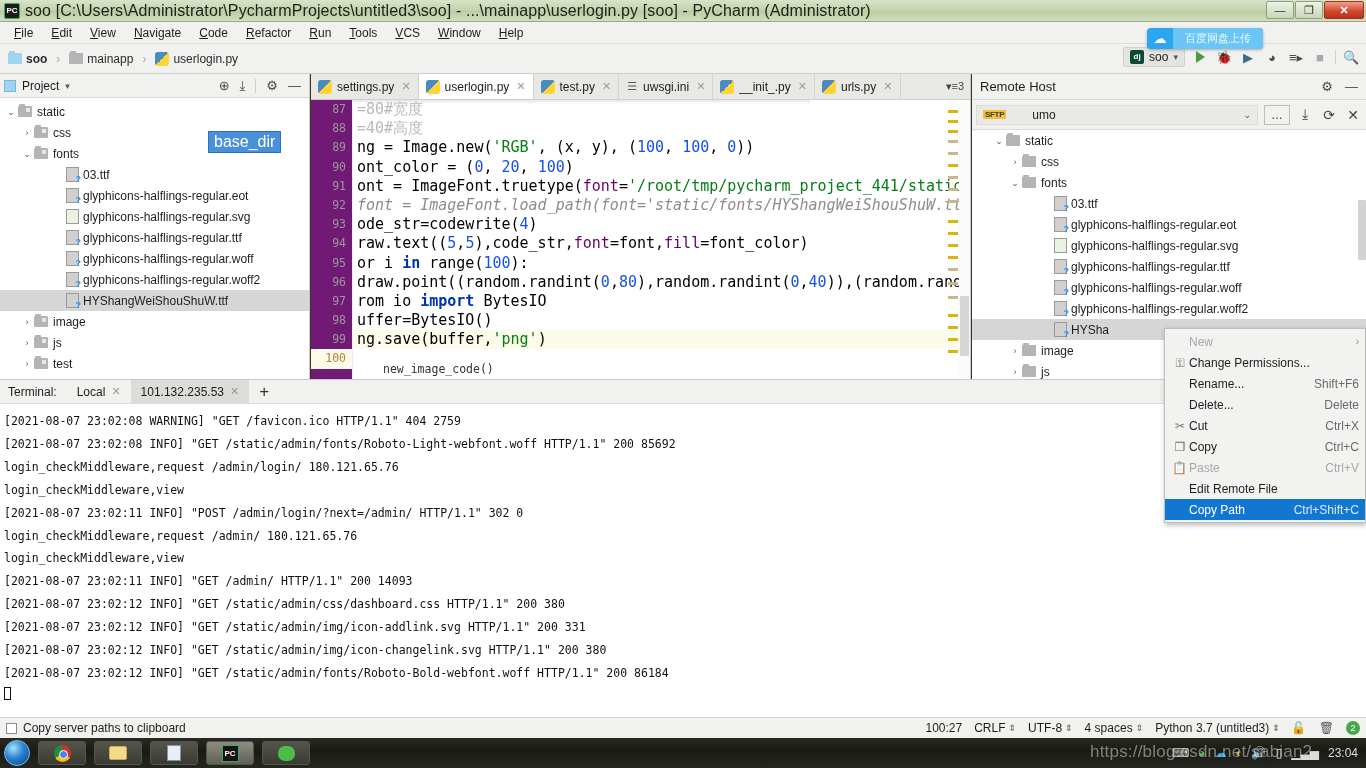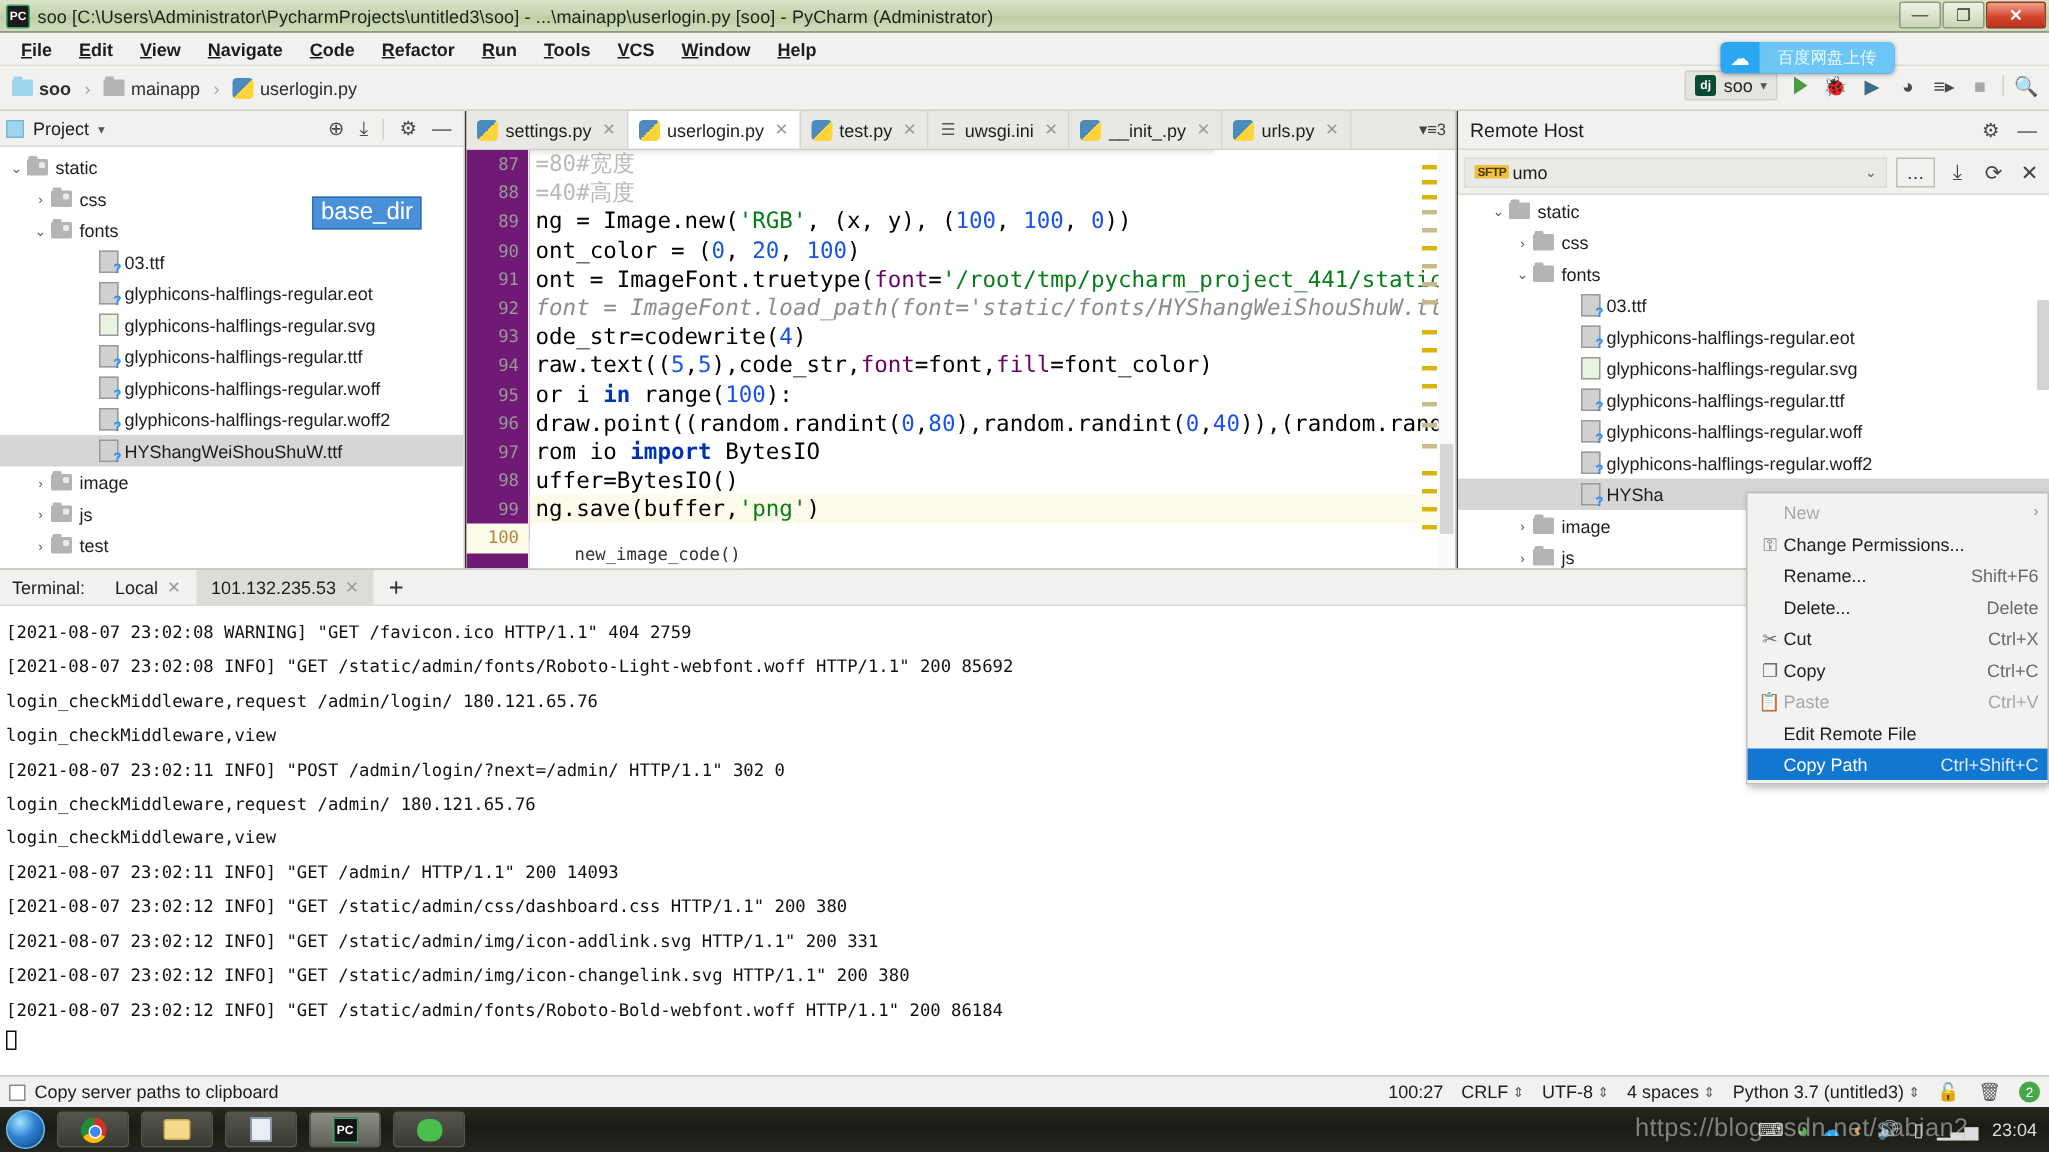--- a/index.html
+++ b/index.html
@@ -25,7 +25,7 @@
     color:#fff; font-size:8px; font-weight:bold; line-height:14px; text-align:center;
     font-family:"Liberation Sans", sans-serif;
   }
-  .tb-title { font-size:12px; color:#16241b; white-space:nowrap; letter-spacing:0.1px; }
+  .tb-title { font-size:16px; color:#16241b; white-space:nowrap; letter-spacing:0.1px; }
   .winbtns { position:absolute; right:2px; top:1px; display:flex; gap:1px; }
   .winbtn {
     width:28px; height:18px; border:1px solid #8e9c80; border-radius:2px;

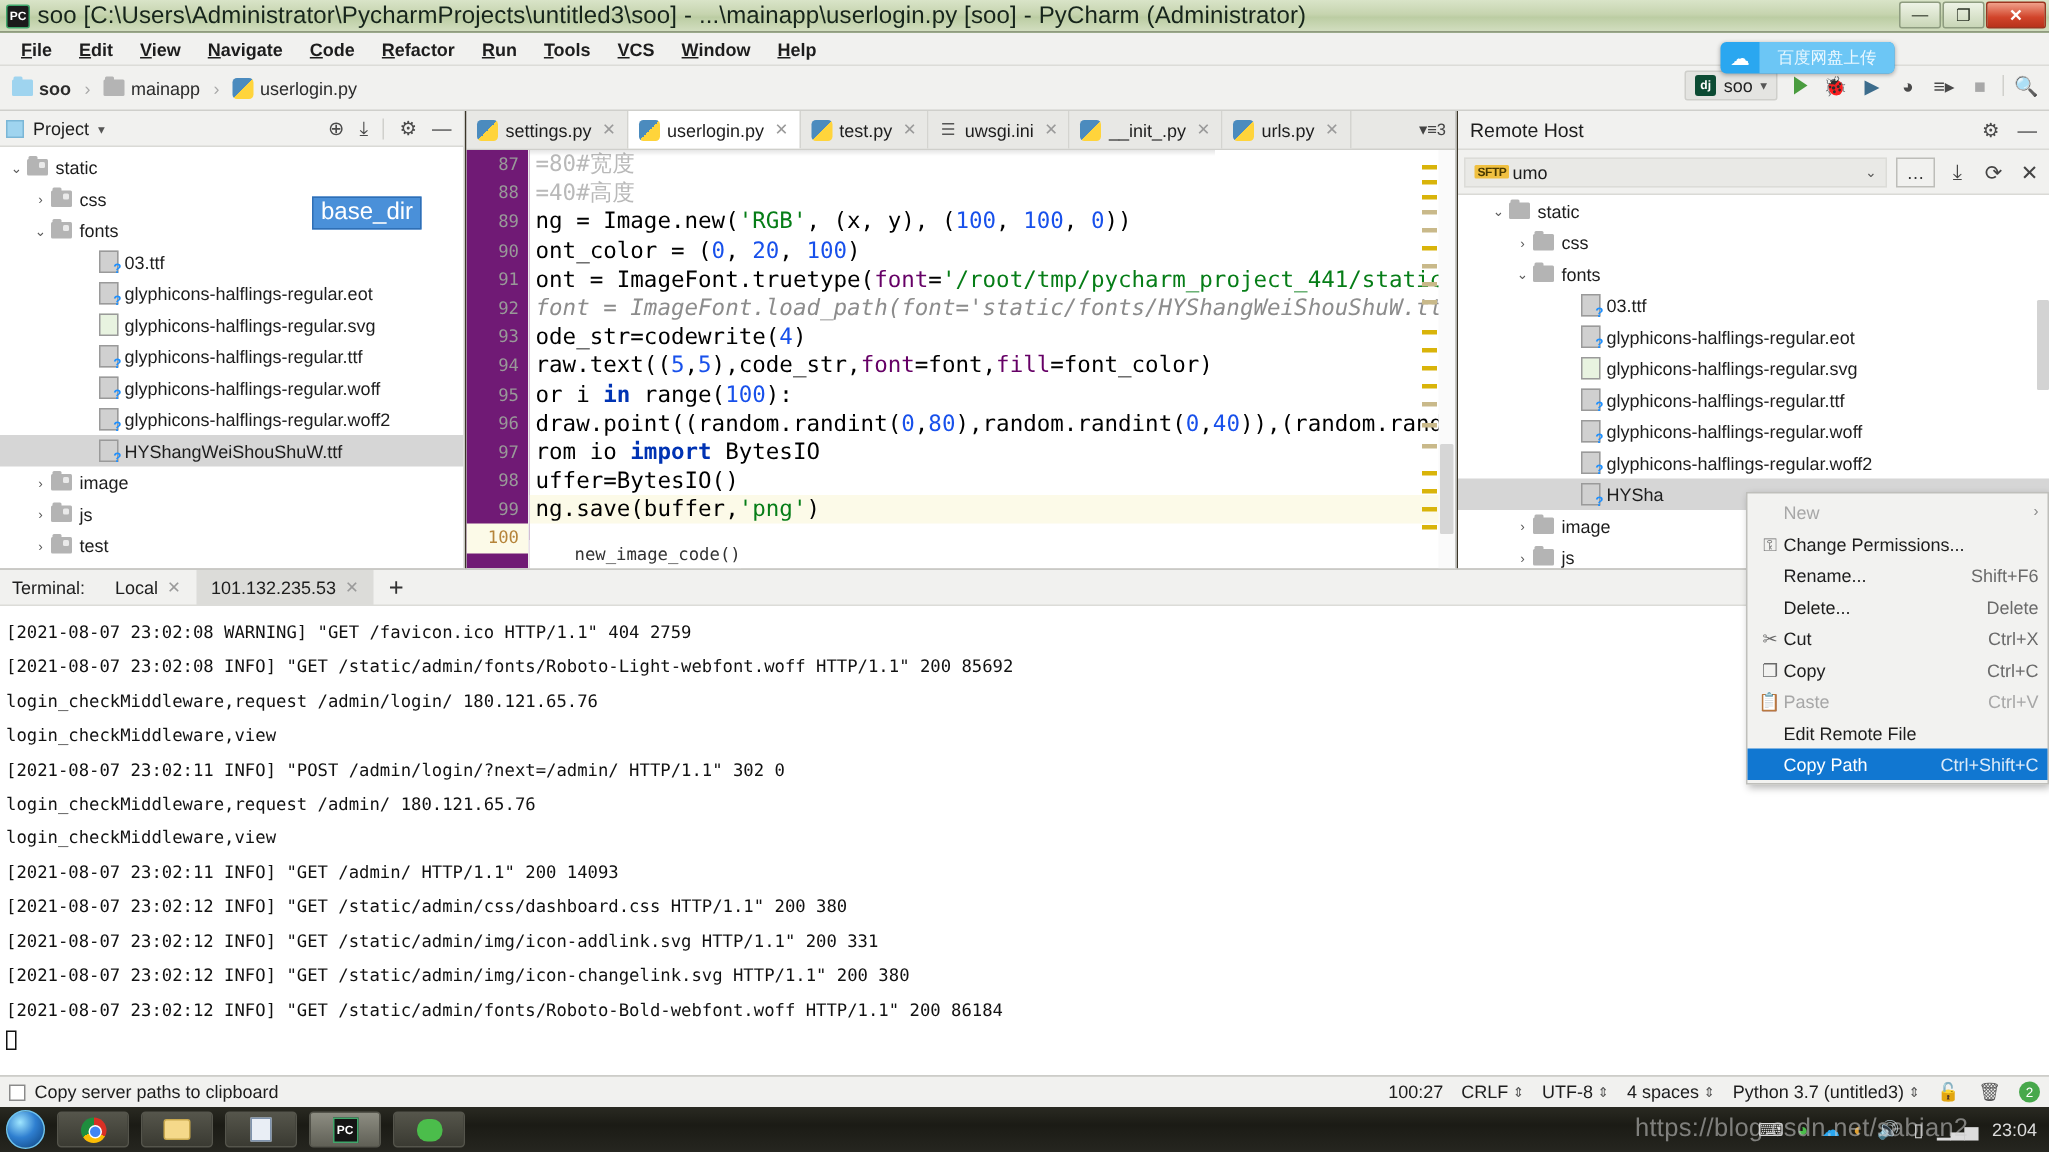--- a/index.html
+++ b/index.html
@@ -41,7 +41,7 @@
   .menubar {
     position:absolute; left:0; top:22px; width:1366px; height:22px;
     background:#f1f1ef; border-bottom:1px solid #dcdcd8;
-    display:flex; align-items:center; padding-left:6px; gap:2px;font-weight:bold;
+    display:flex; align-items:center; padding-left:6px; gap:2px;
   }
   .menuitem { padding:2px 8px; font-size:12px; color:#1d1d1d; }
   .menuitem u { text-decoration: underline; }

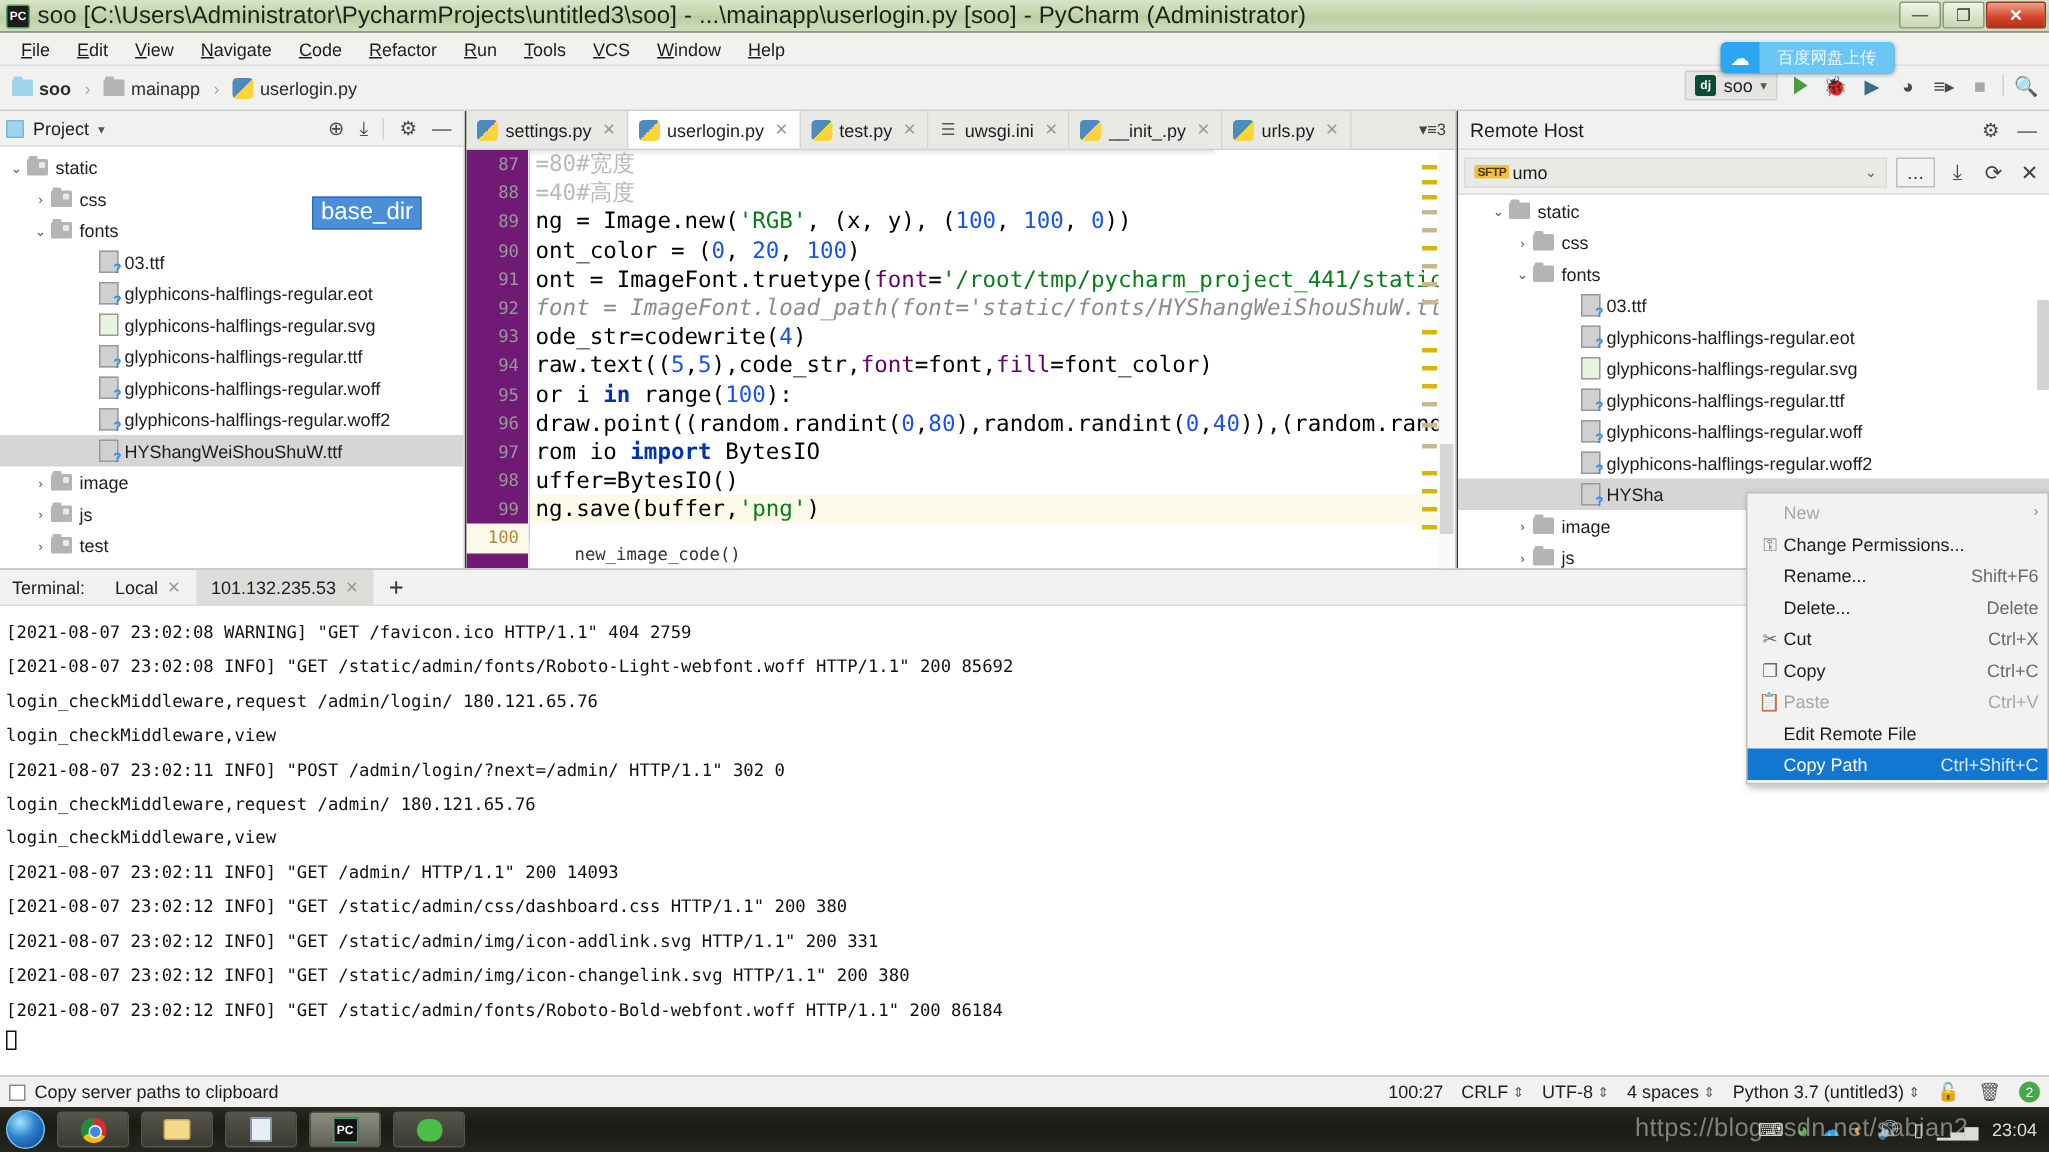--- a/index.html
+++ b/index.html
@@ -192,7 +192,7 @@
                 display:flex; align-items:center; padding:0 4px; gap:6px; }
   .combo {
     position:relative; flex:1; height:20px; background:#e9e9e6; border:1px solid #dcdcd8;
-    display:flex; align-items:center; padding:0 6px;
+    display:flex; align-items:center; padding:0 6px;gap:24px;
   }
   .sftp-tag {
     background:#f0c040; color:#4a3a00; font-size:8px; font-weight:bold; padding:0 2px;

